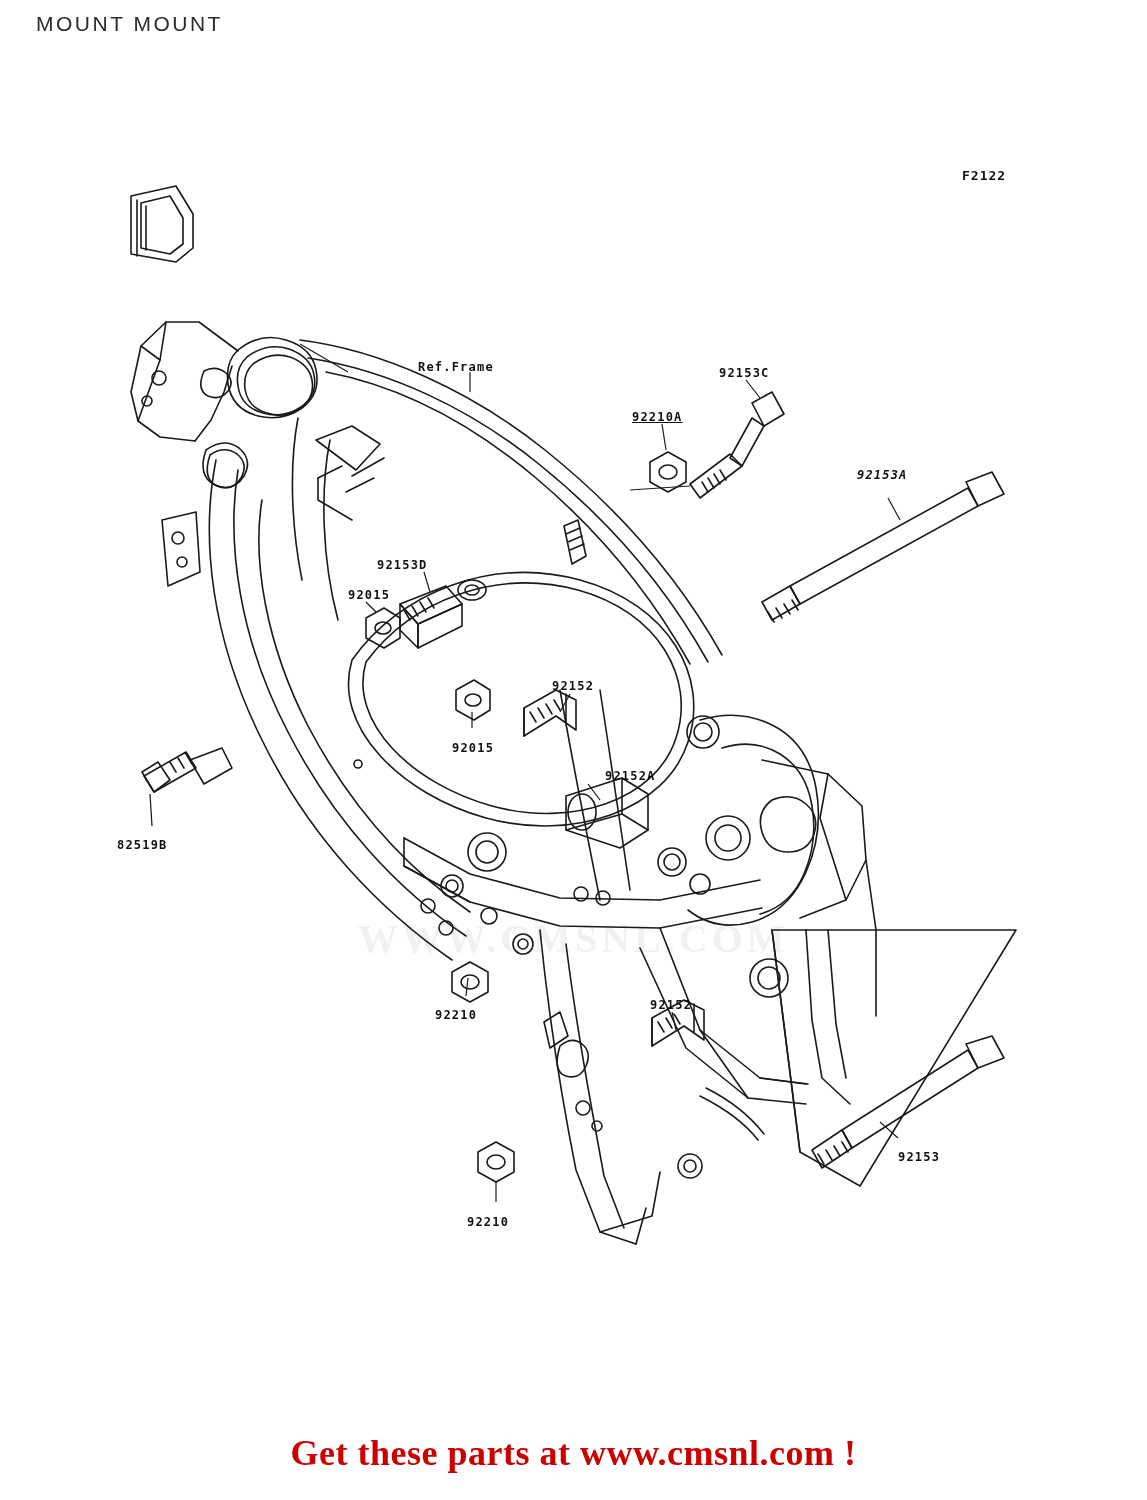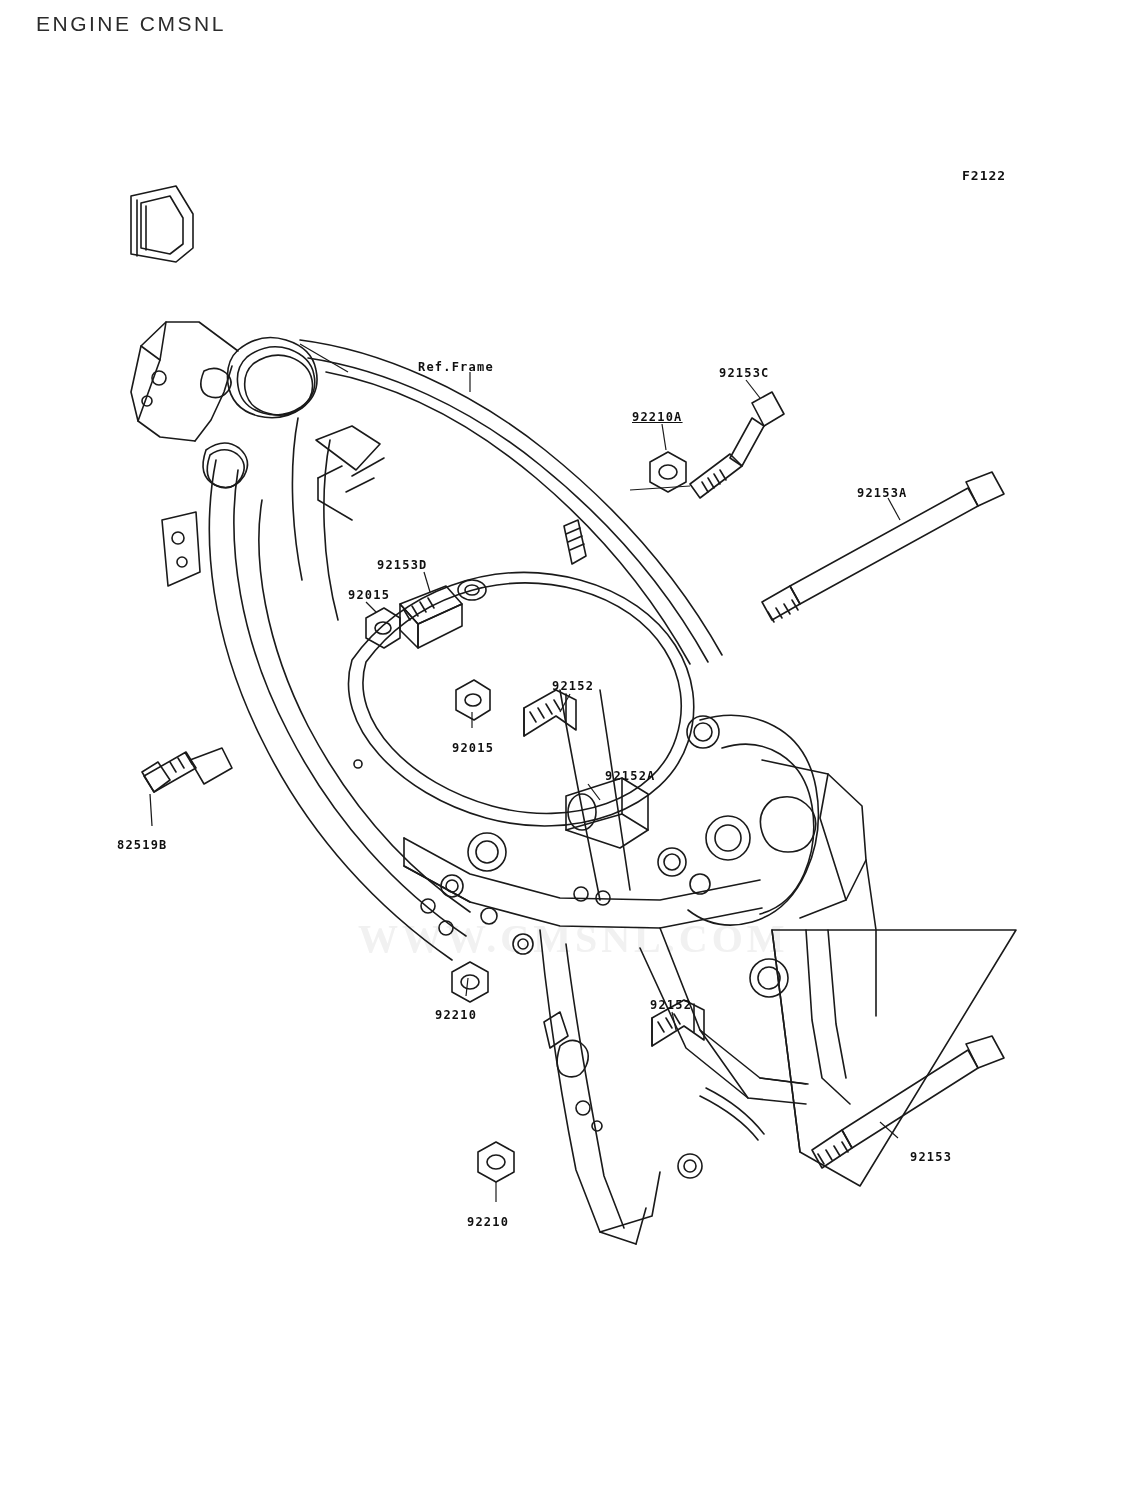--- a/index.html
+++ b/index.html
@@ -96,7 +96,7 @@
 
 <div id="page">
 
-  <div class="page-title">ENGINE CMSNL</div>
+  <div class="page-title">MOUNT MOUNT</div>
   <div class="sheet-code">F2122</div>
 
   <div class="wm wm-url">WWW.CMSNL.COM</div>

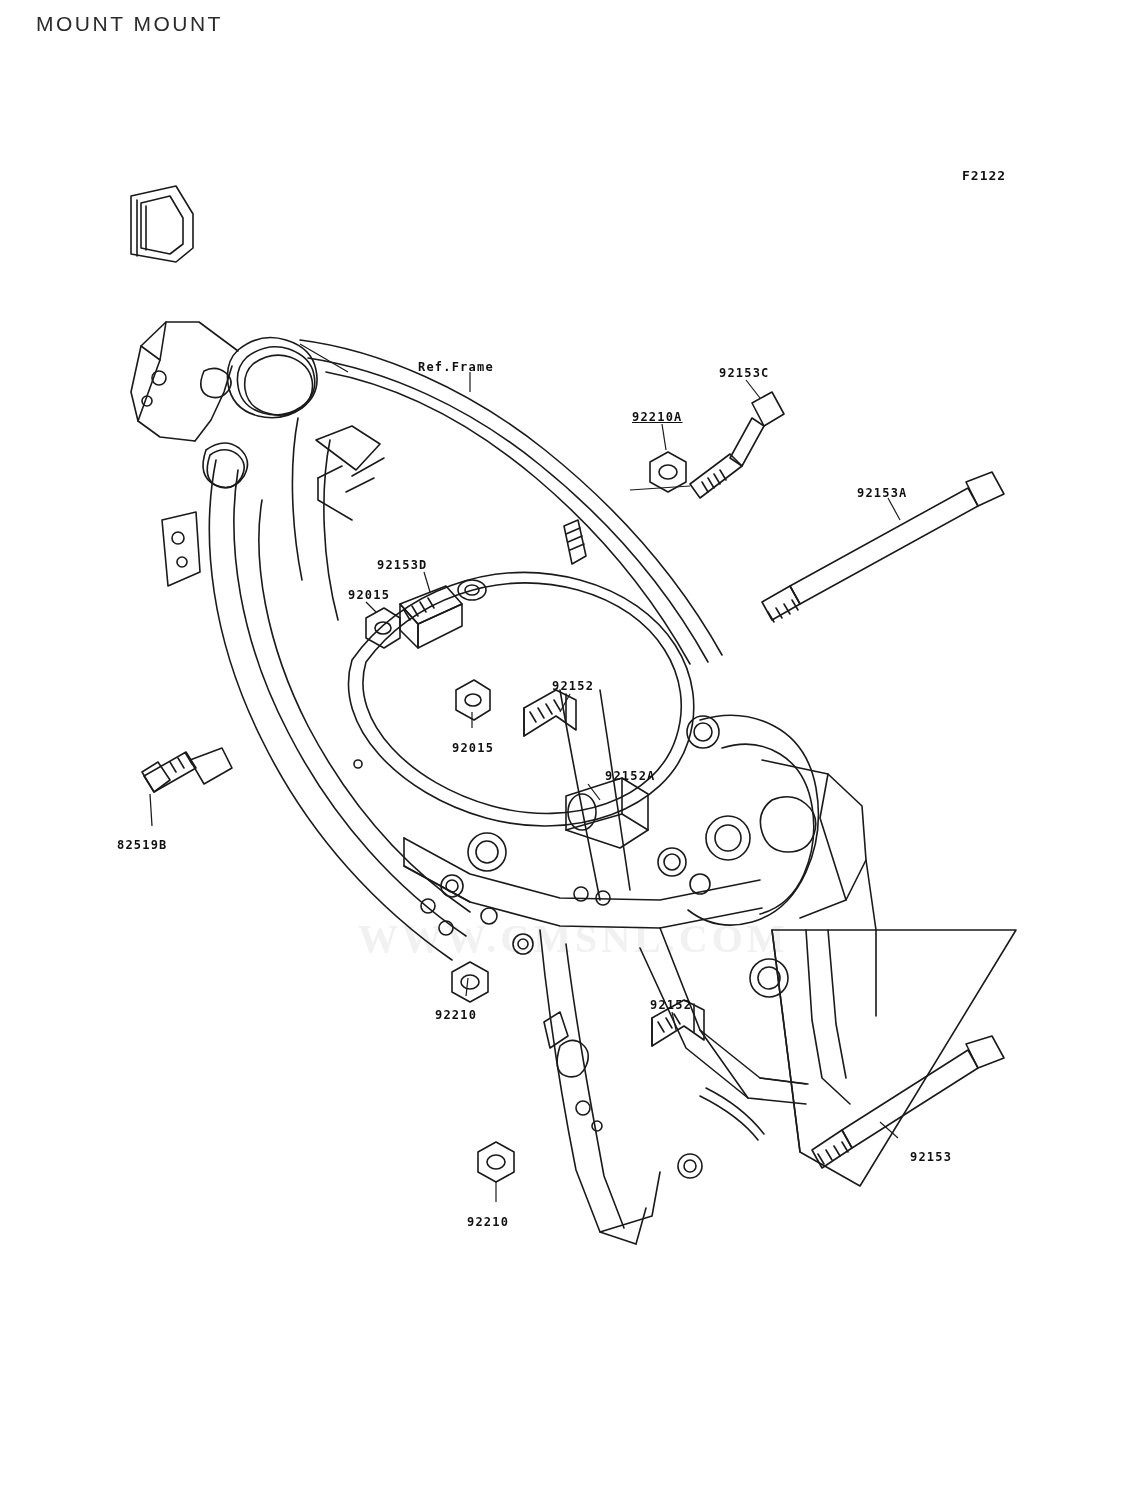--- a/index.html
+++ b/index.html
@@ -346,7 +346,7 @@
   <div class="label" style="left:418px; top:360px;">Ref.Frame</div>
   <div class="label" style="left:719px; top:366px;">92153C</div>
   <div class="label" style="left:632px; top:410px;text-decoration:underline;">92210A</div>
-  <div class="label" style="left:857px; top:486px;">92153A</div>
+  <div class="label" style="left:857px; top:468px;font-style:italic;">92153A</div>
   <div class="label" style="left:377px; top:558px;">92153D</div>
   <div class="label" style="left:348px; top:588px;">92015</div>
   <div class="label" style="left:552px; top:679px;">92152</div>

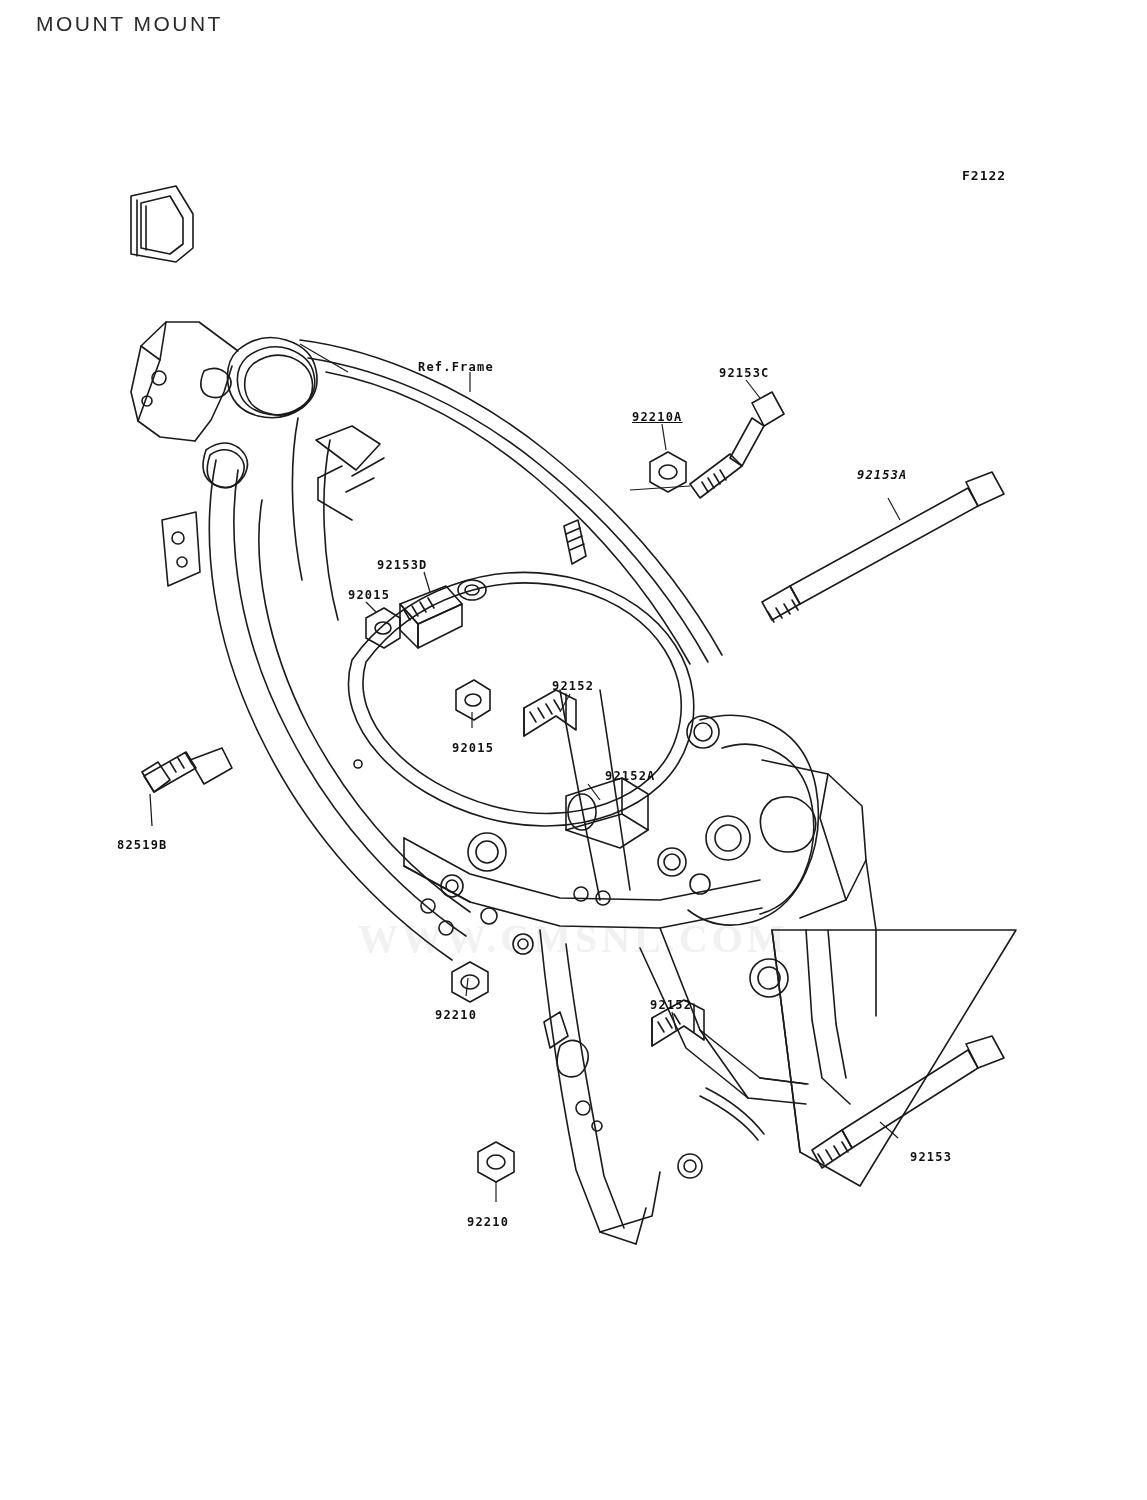--- a/index.html
+++ b/index.html
@@ -355,7 +355,7 @@
   <div class="label" style="left:117px; top:838px;">82519B</div>
   <div class="label" style="left:435px; top:1008px;">92210</div>
   <div class="label" style="left:650px; top:998px;">92152</div>
-  <div class="label" style="left:898px; top:1150px;margin-left:12px;">92153</div>
+  <div class="label" style="left:898px; top:1150px;">92153</div>
   <div class="label" style="left:467px; top:1215px;">92210</div>
 
 

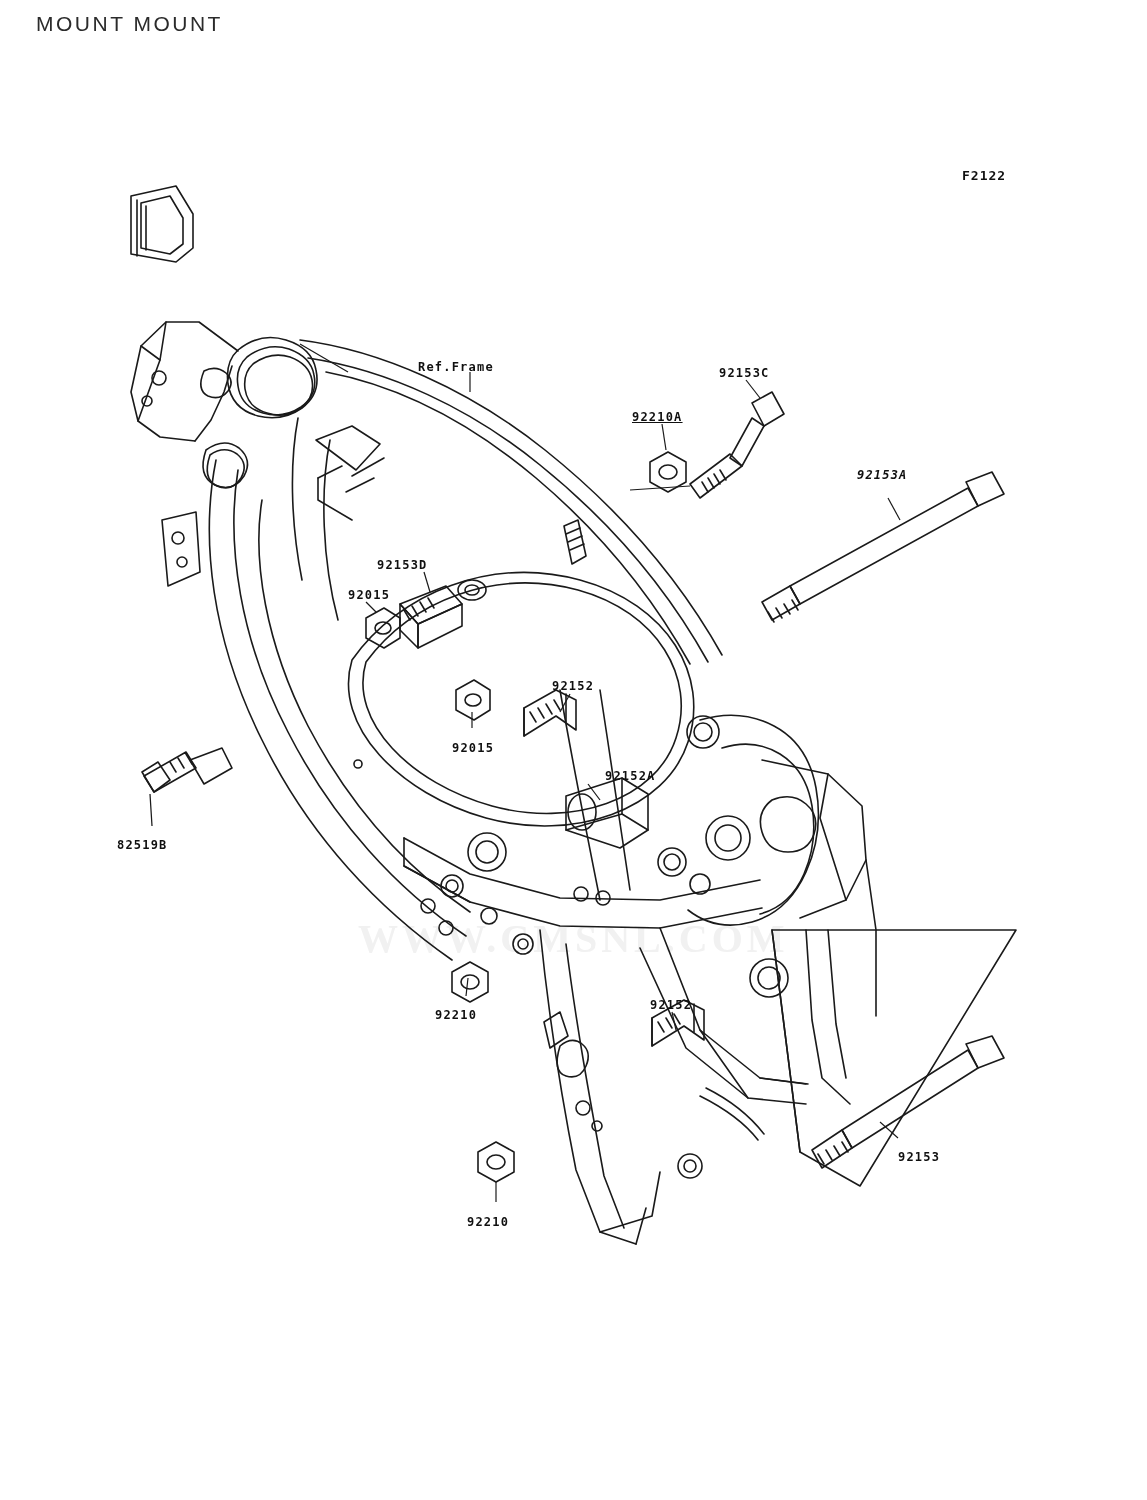--- a/index.html
+++ b/index.html
@@ -358,6 +358,7 @@
   <div class="label" style="left:898px; top:1150px;">92153</div>
   <div class="label" style="left:467px; top:1215px;">92210</div>
 
+  <div class="footer">Get these parts at www.cmsnl.com !</div>
 
 </div>
 

